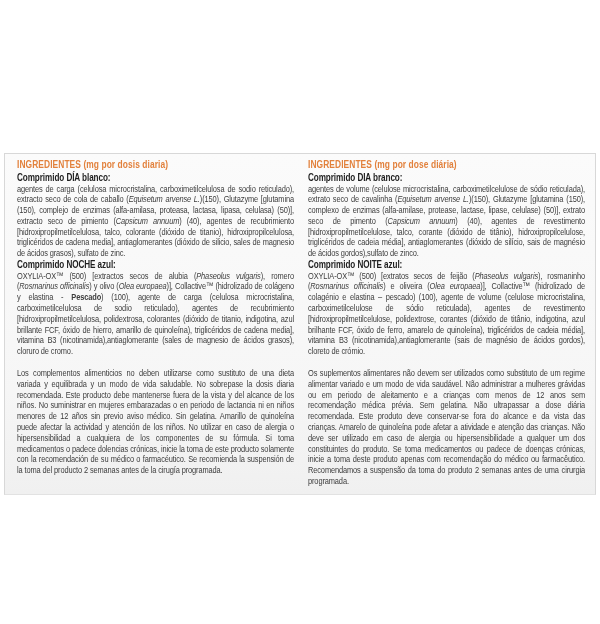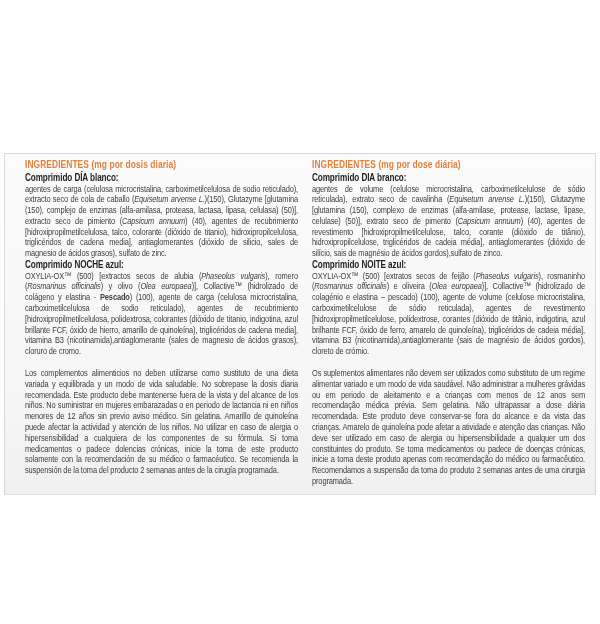--- a/index.html
+++ b/index.html
@@ -25,7 +25,7 @@
     border: 1px solid #d8d8d8;
     border-bottom-color: #e2e2e2;
     background: linear-gradient(180deg, #fbfbfb 0%, #f6f6f6 70%, #f0f0f0 100%);
-    padding: 4px 10px 7px 20px;
+    padding: 4px 10px 7px 12px;
   }
   .columns {
     display: flex;

